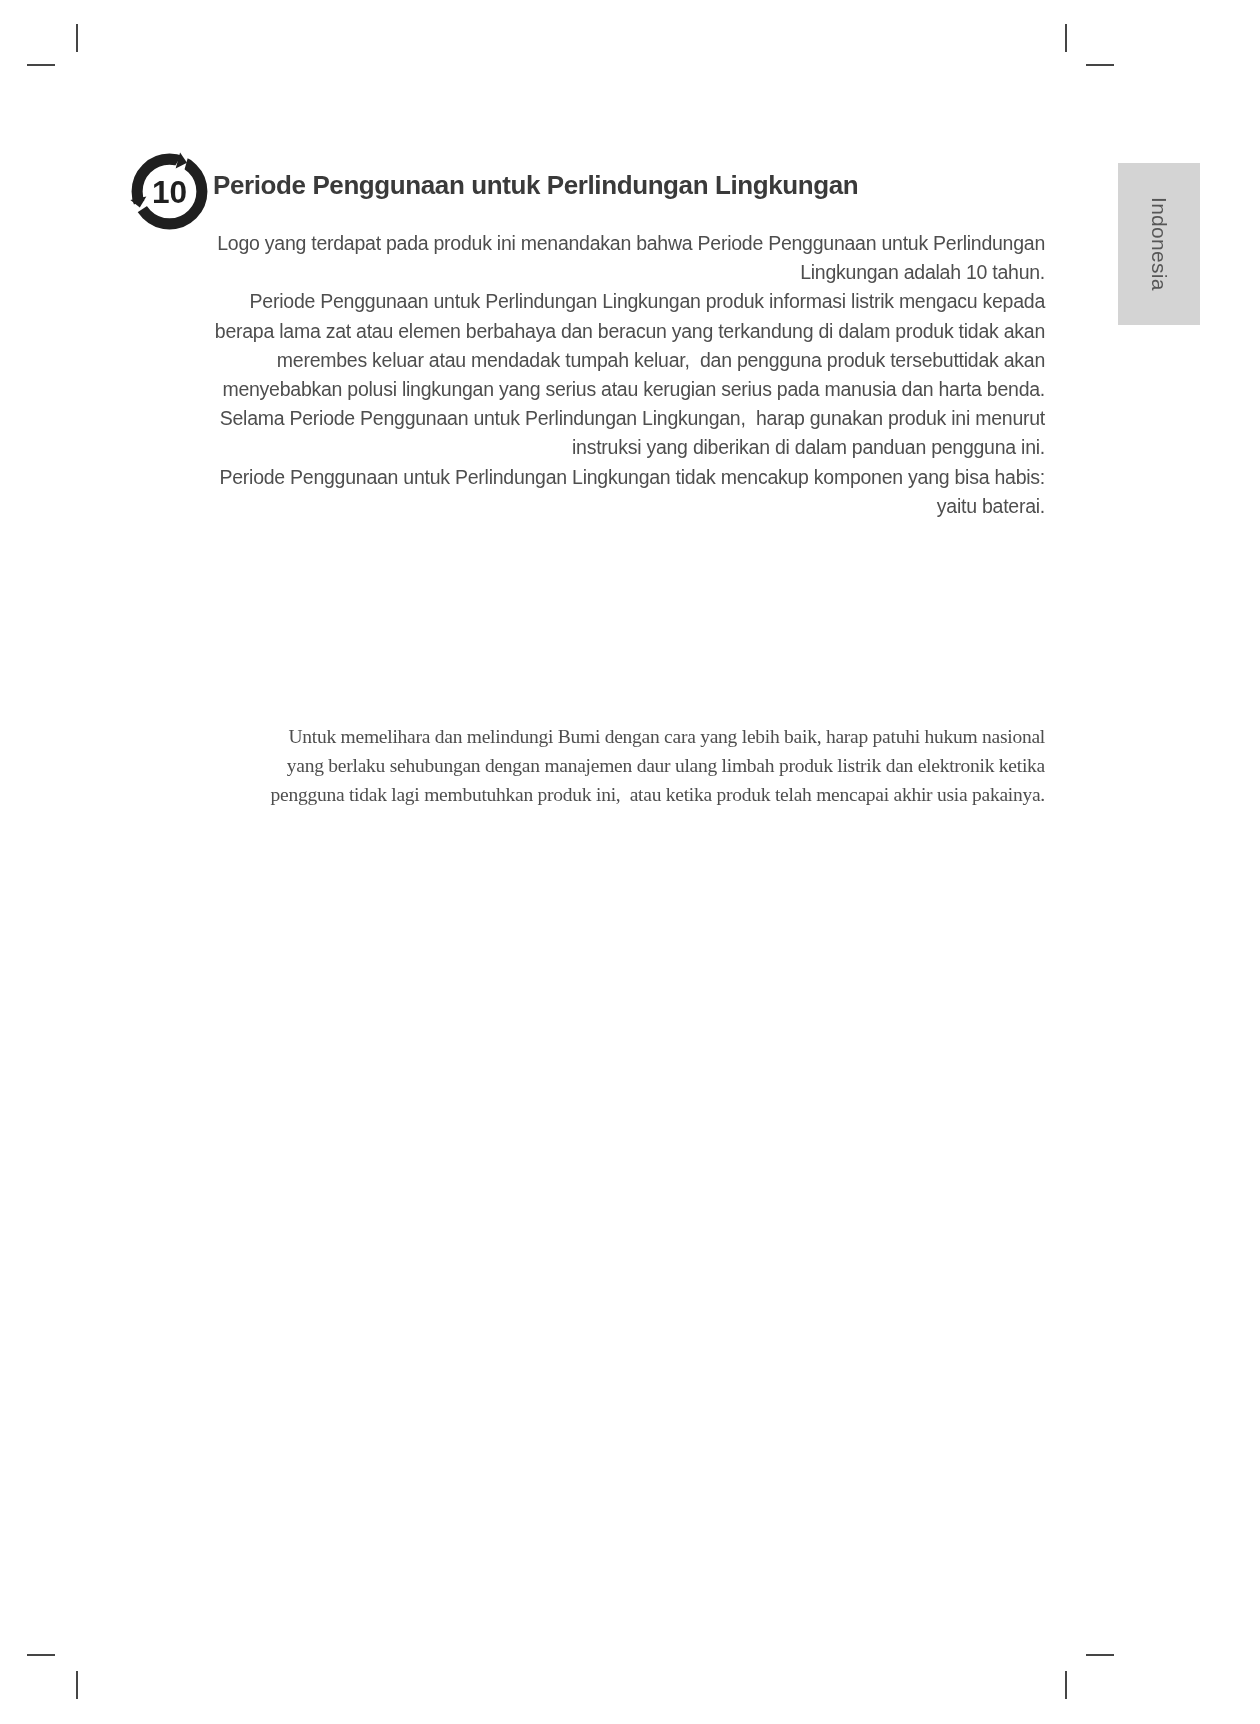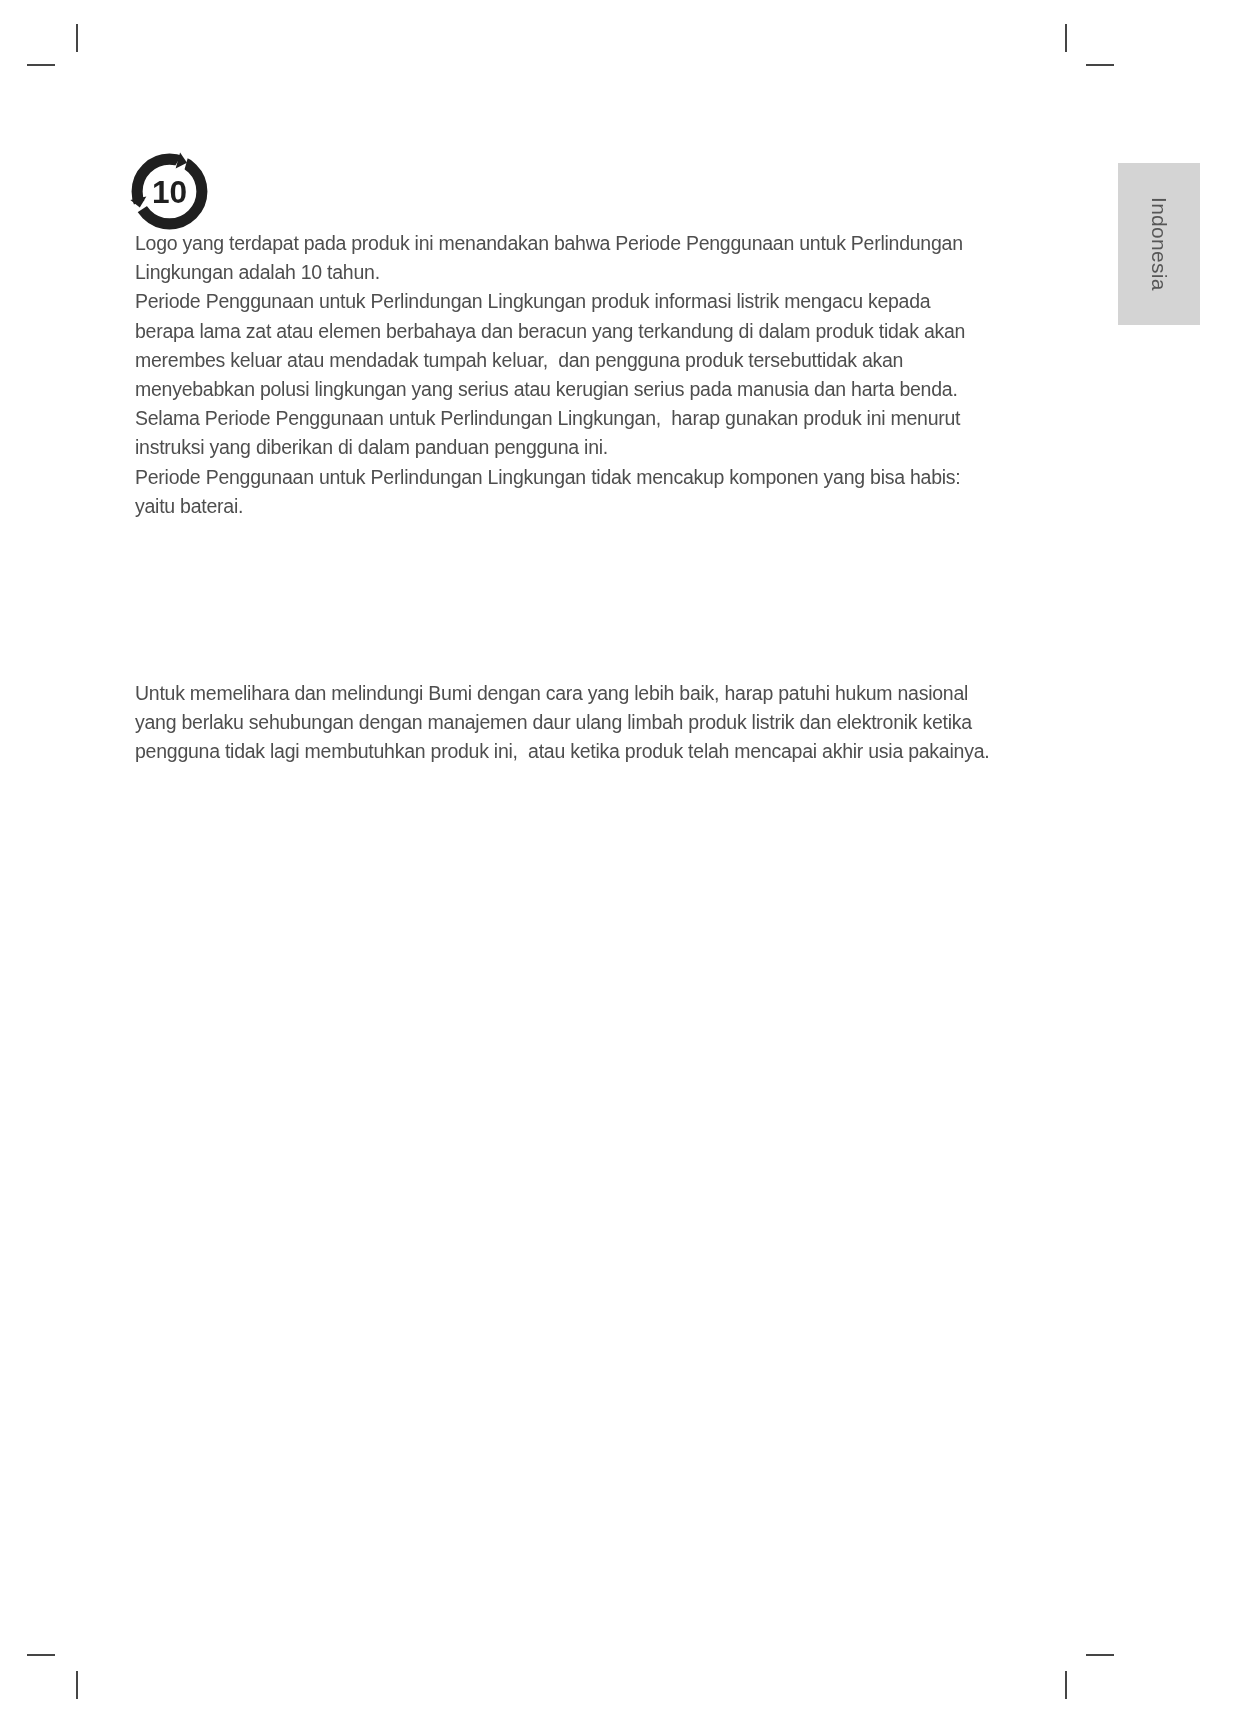--- a/index.html
+++ b/index.html
@@ -83,6 +83,7 @@
     </svg>
   </div>
 
+  <div class="h1">Periode Penggunaan untuk Perlindungan Lingkungan</div>
   <div class="body-text p1">Logo yang terdapat pada produk ini menandakan bahwa Periode Penggunaan untuk Perlindungan
 Lingkungan adalah 10 tahun.
 Periode Penggunaan untuk Perlindungan Lingkungan produk informasi listrik mengacu kepada

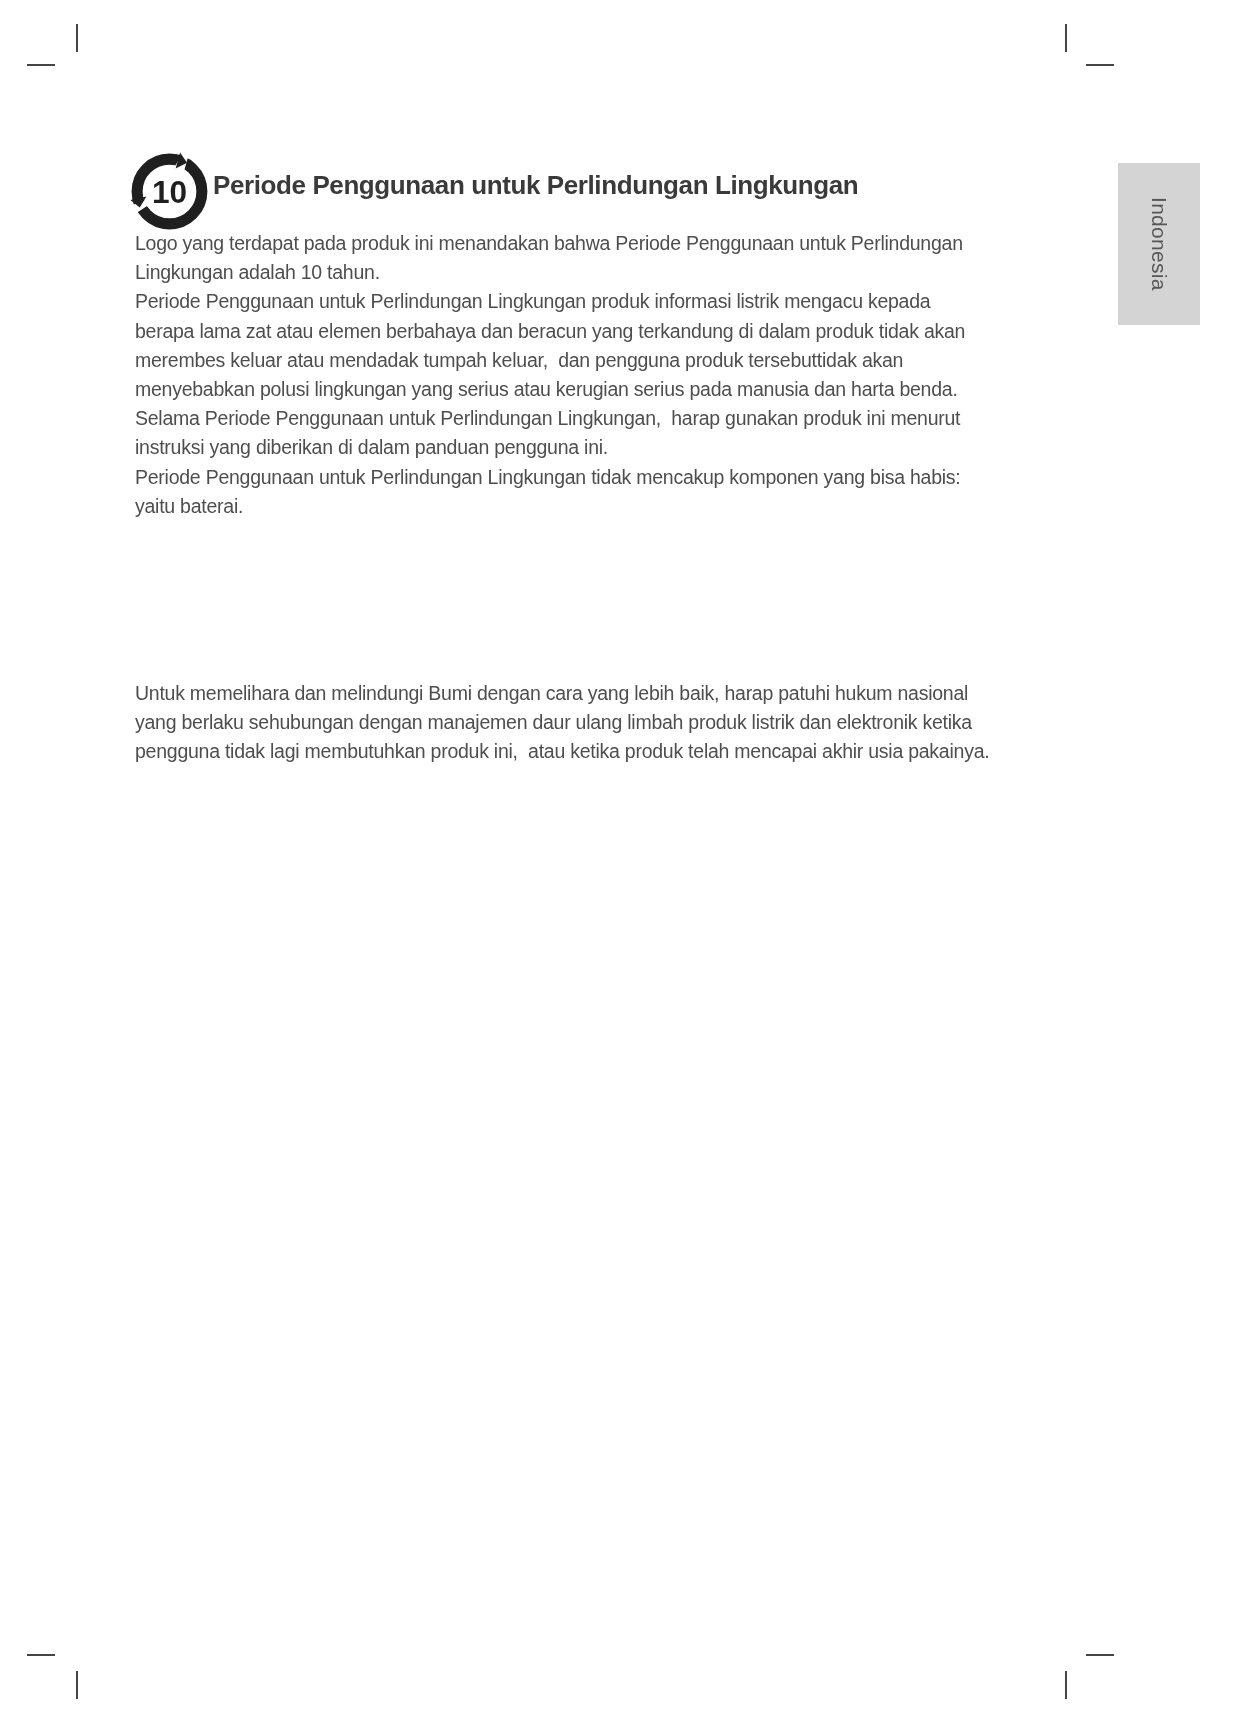--- a/index.html
+++ b/index.html
@@ -35,7 +35,7 @@
   .body-text{
     position:absolute;left:135px;width:910px;
     font-size:19.5px;line-height:29.2px;color:#4e4e4e;
-    letter-spacing:-0.25px;white-space:pre-wrap;
+    letter-spacing:-0.25px;white-space:pre-wrap;text-align:right;
   }
   .p1{top:229px;}
   .h2{

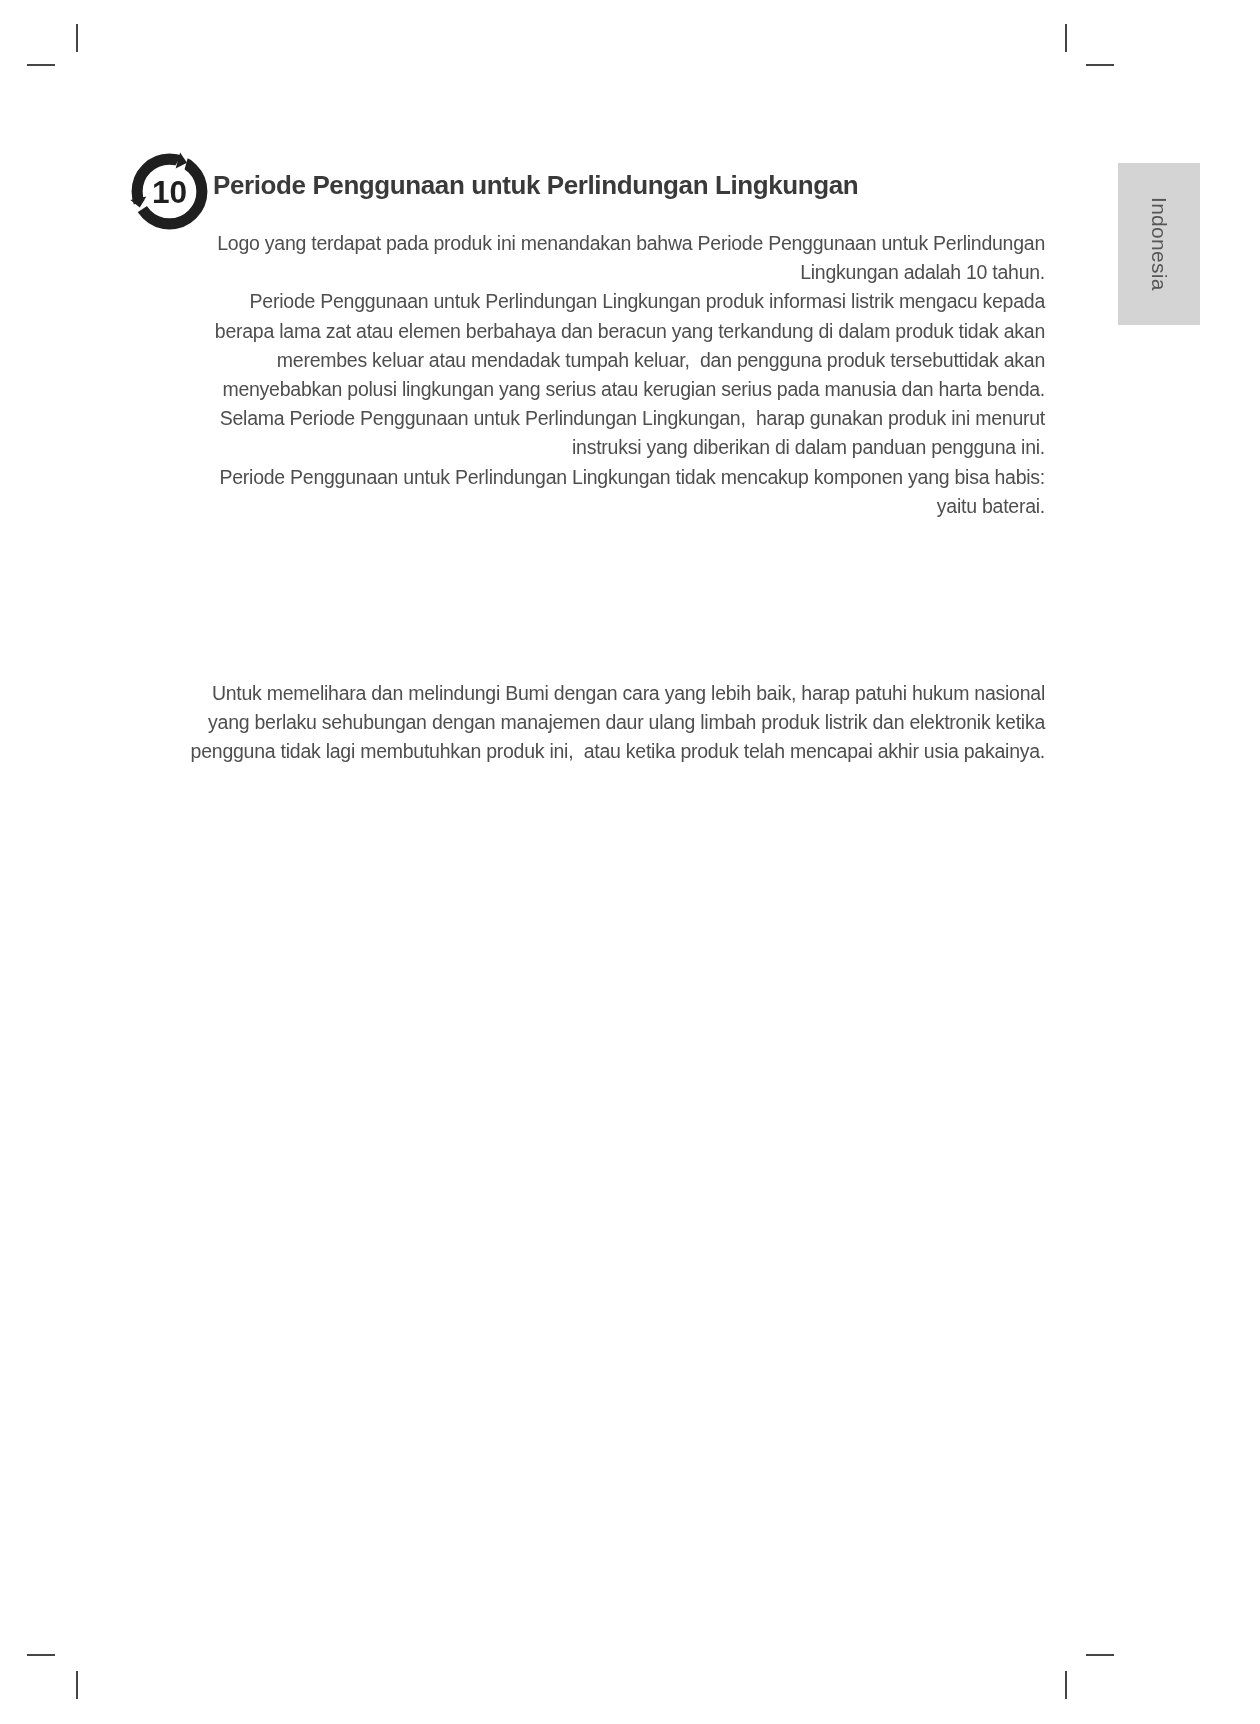--- a/index.html
+++ b/index.html
@@ -43,7 +43,7 @@
     font-size:26.5px;line-height:45px;font-weight:bold;color:#383838;
     letter-spacing:-0.5px;white-space:pre-wrap;
   }
-  .p2{top:679px;}
+  .p2{top:722px;font-family:Liberation Serif, serif;}
 
   
   .lang-tab{

